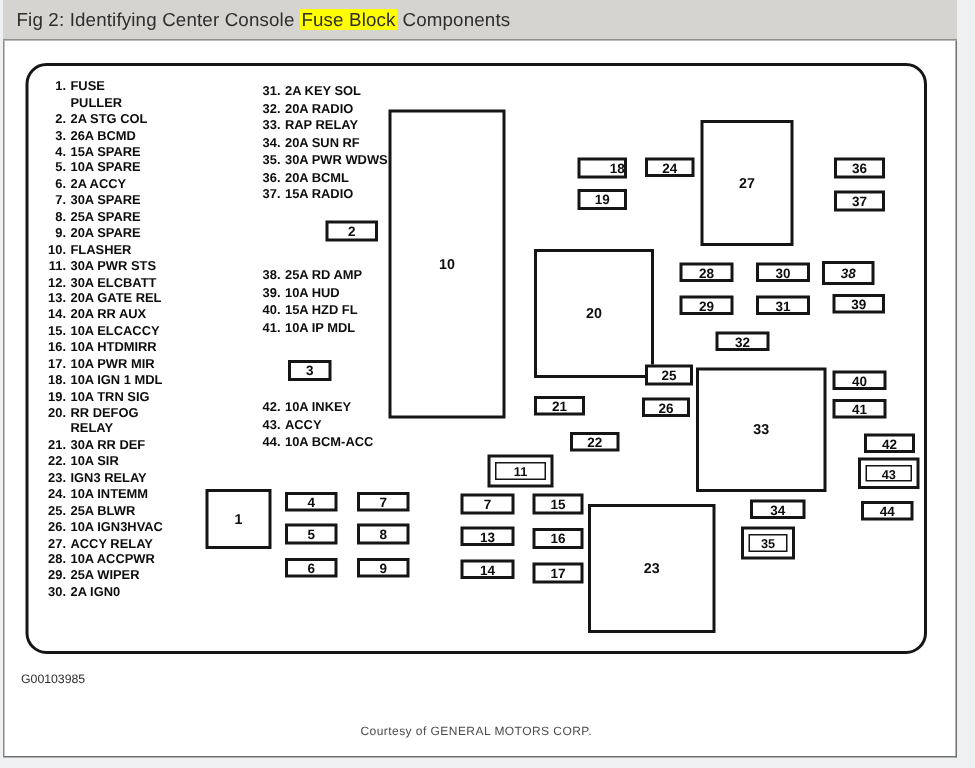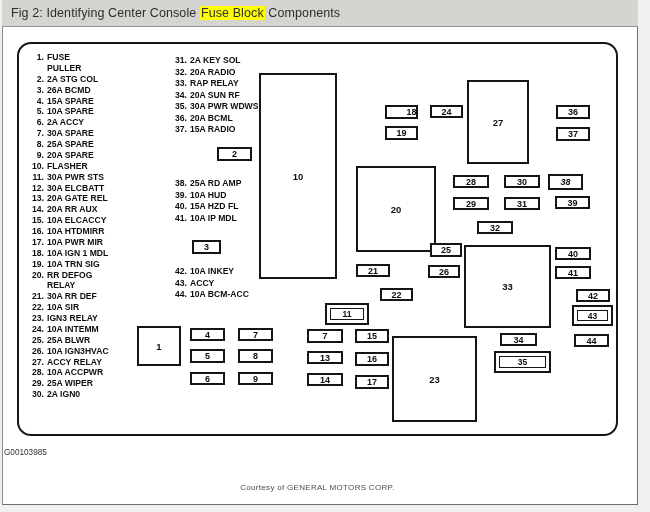--- a/index.html
+++ b/index.html
@@ -277,7 +277,7 @@
       <div class="fbox" style="left: 477px; top: 221px; width: 36px; height: 13px;">32</div>
       <div class="fbox big" style="left: 464px; top: 245px; width: 87px; height: 83px;">33</div>
       <div class="fbox" style="left: 500px; top: 333px; width: 37px; height: 13px;">34</div>
-      <div class="fbox double" style="left: 494px; top: 351px; width: 57px; height: 22px;">
+      <div class="fbox double" style="left: 494px; top: 351px; width: 36px; height: 22px;">
         <div class="fbox-inner">35</div>
       </div>
       <div class="fbox" style="left: 556px; top: 105px; width: 34px; height: 14px;">36</div>

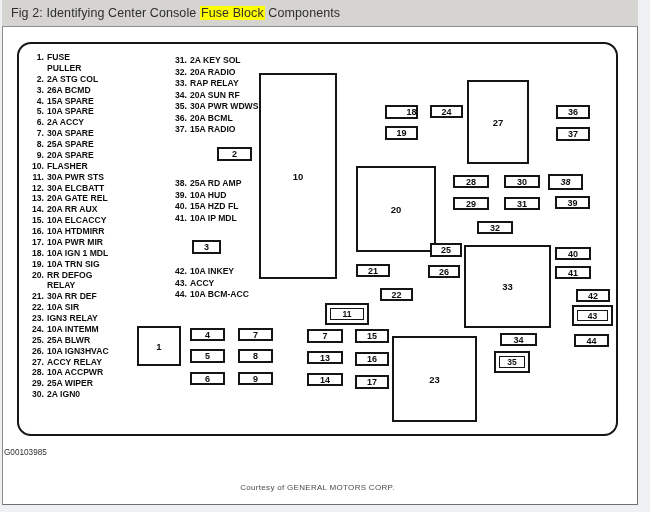--- a/index.html
+++ b/index.html
@@ -29,7 +29,7 @@
   .fbox.double{border-width:2px;padding-left:31px;}
   .fbox-inner{position:absolute;left:3px;top:3px;right:3px;bottom:3px;border:1.5px solid #151515;
               display:flex;align-items:center;justify-content:center;font-size:8.5px;}
-  .refcode{position:absolute;left:4px;top:448px;font-size:8.2px;color:#2f2f2f;}
+  .refcode{position:absolute;left:14px;top:448px;font-size:8.2px;color:#2f2f2f;}
   .courtesy{position:absolute;left:17px;top:483px;width:601px;text-align:center;
             font-size:8px;color:#4b4b4b;letter-spacing:.3px;}
 </style>

